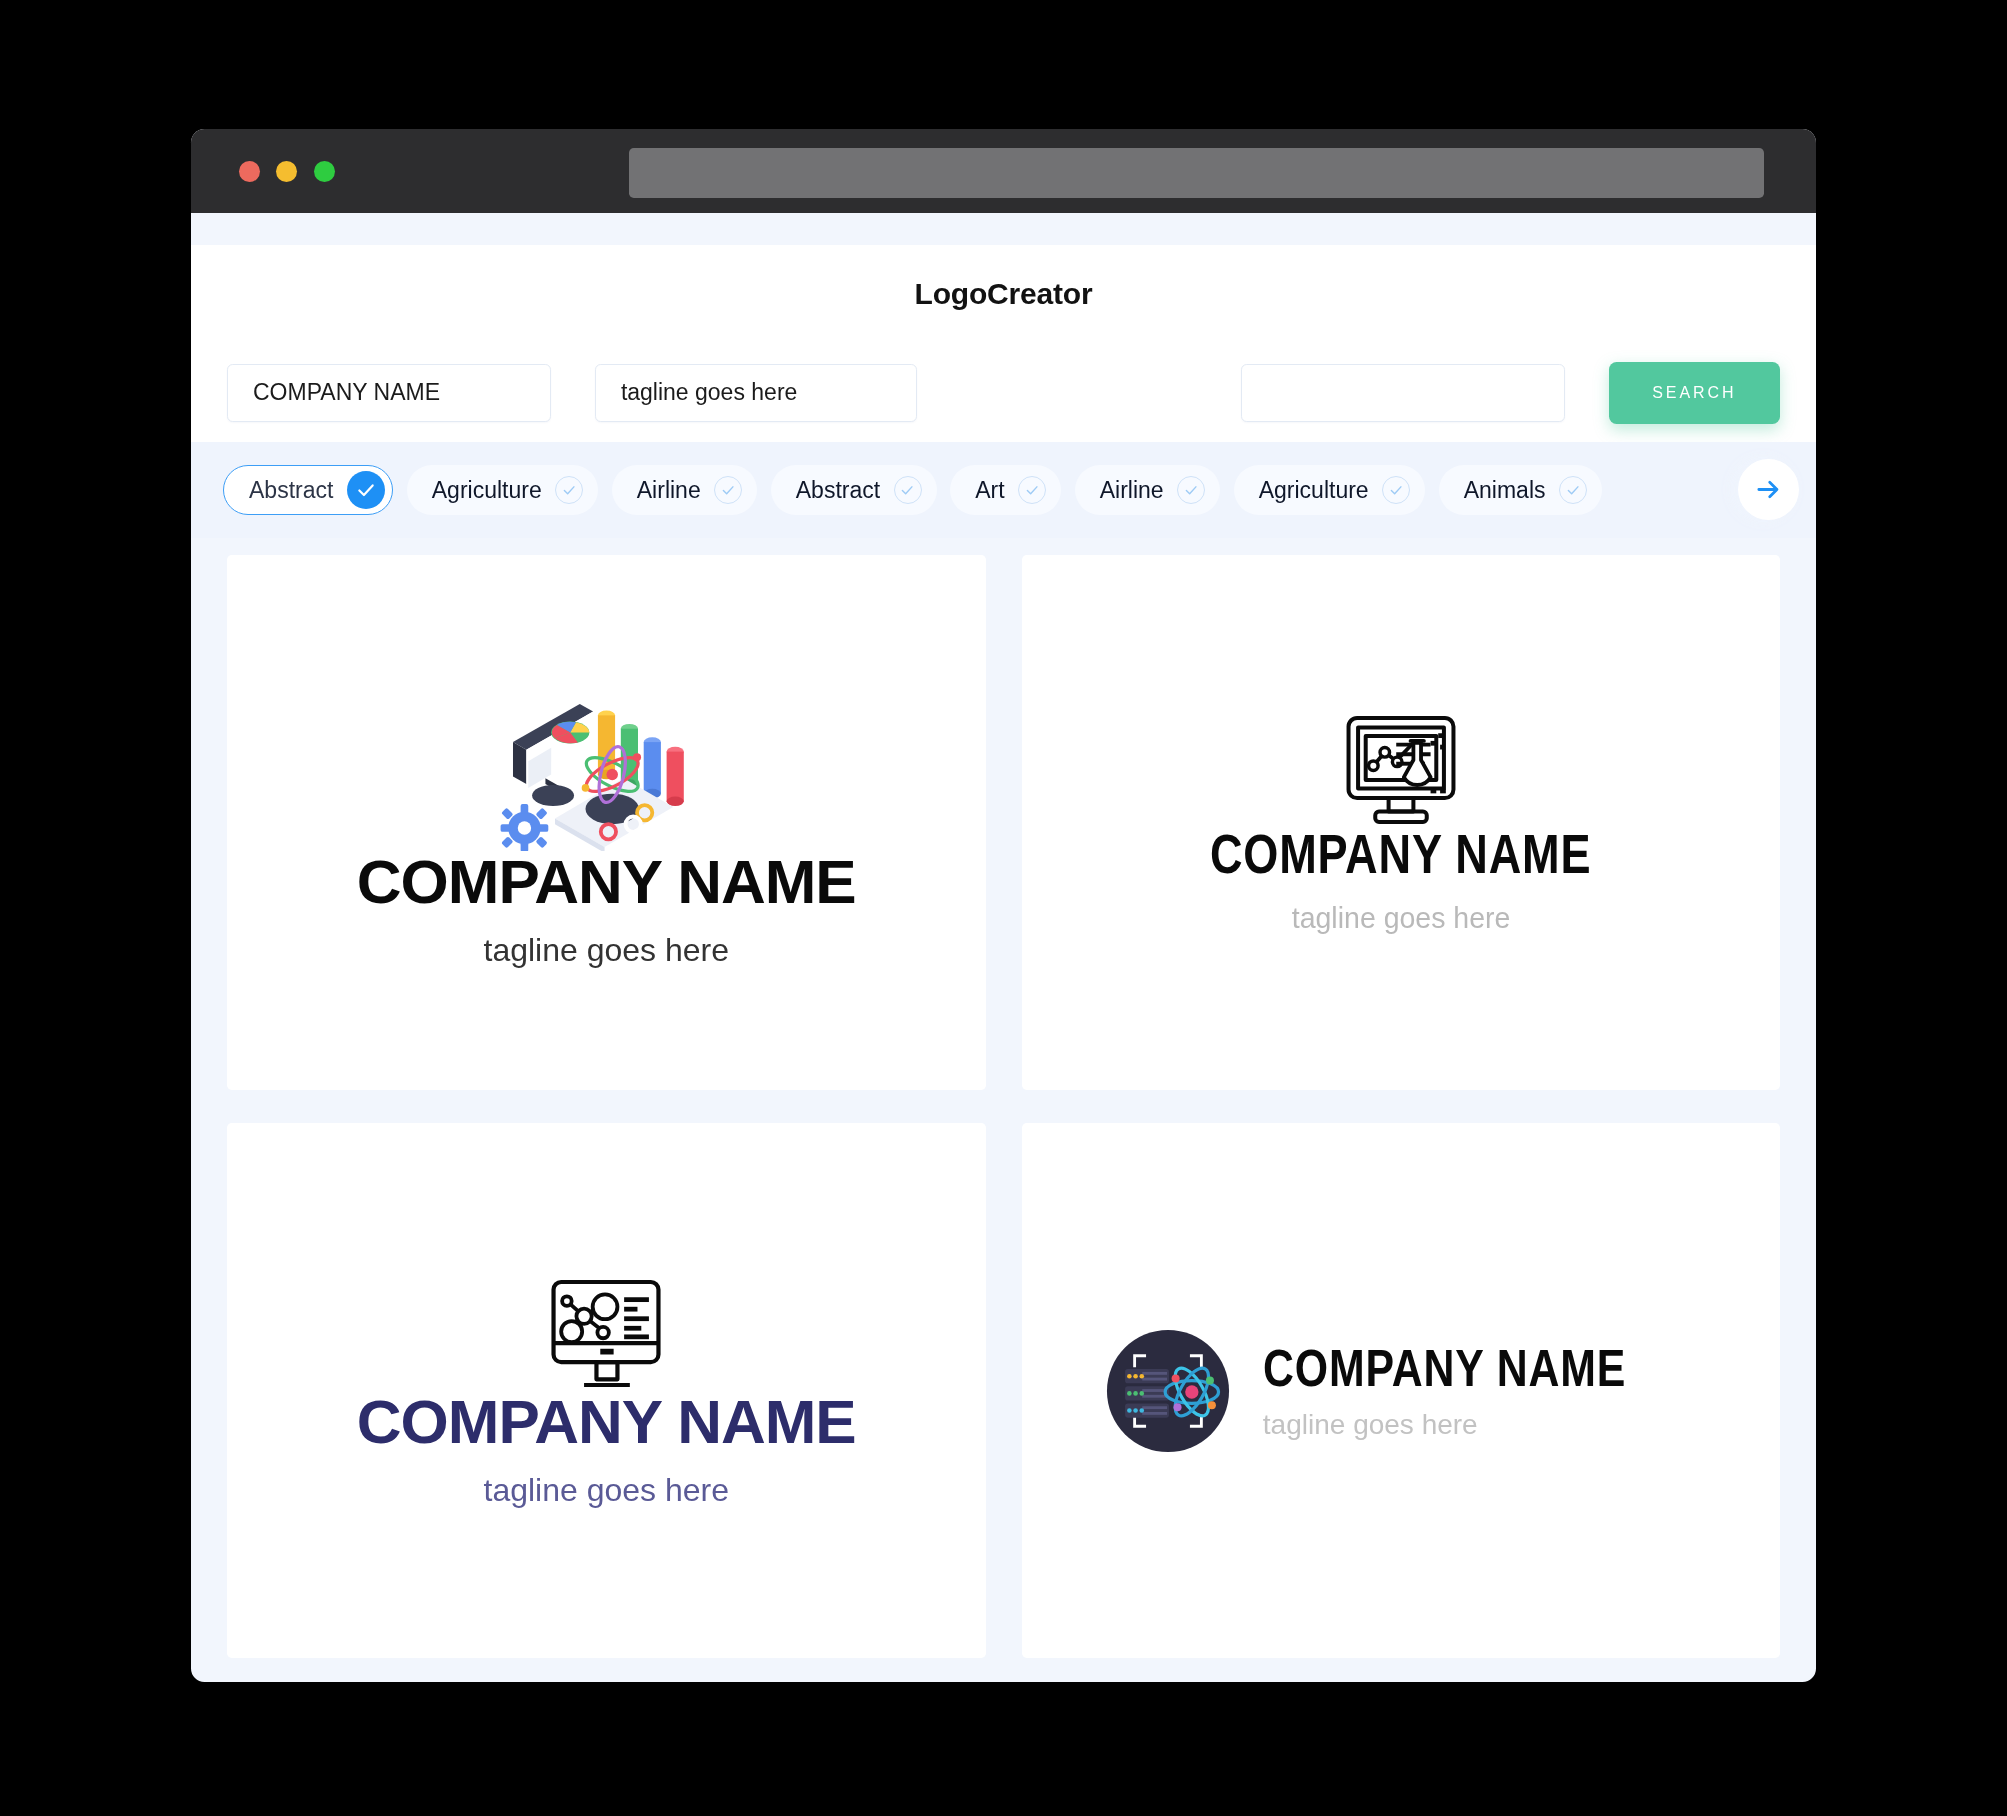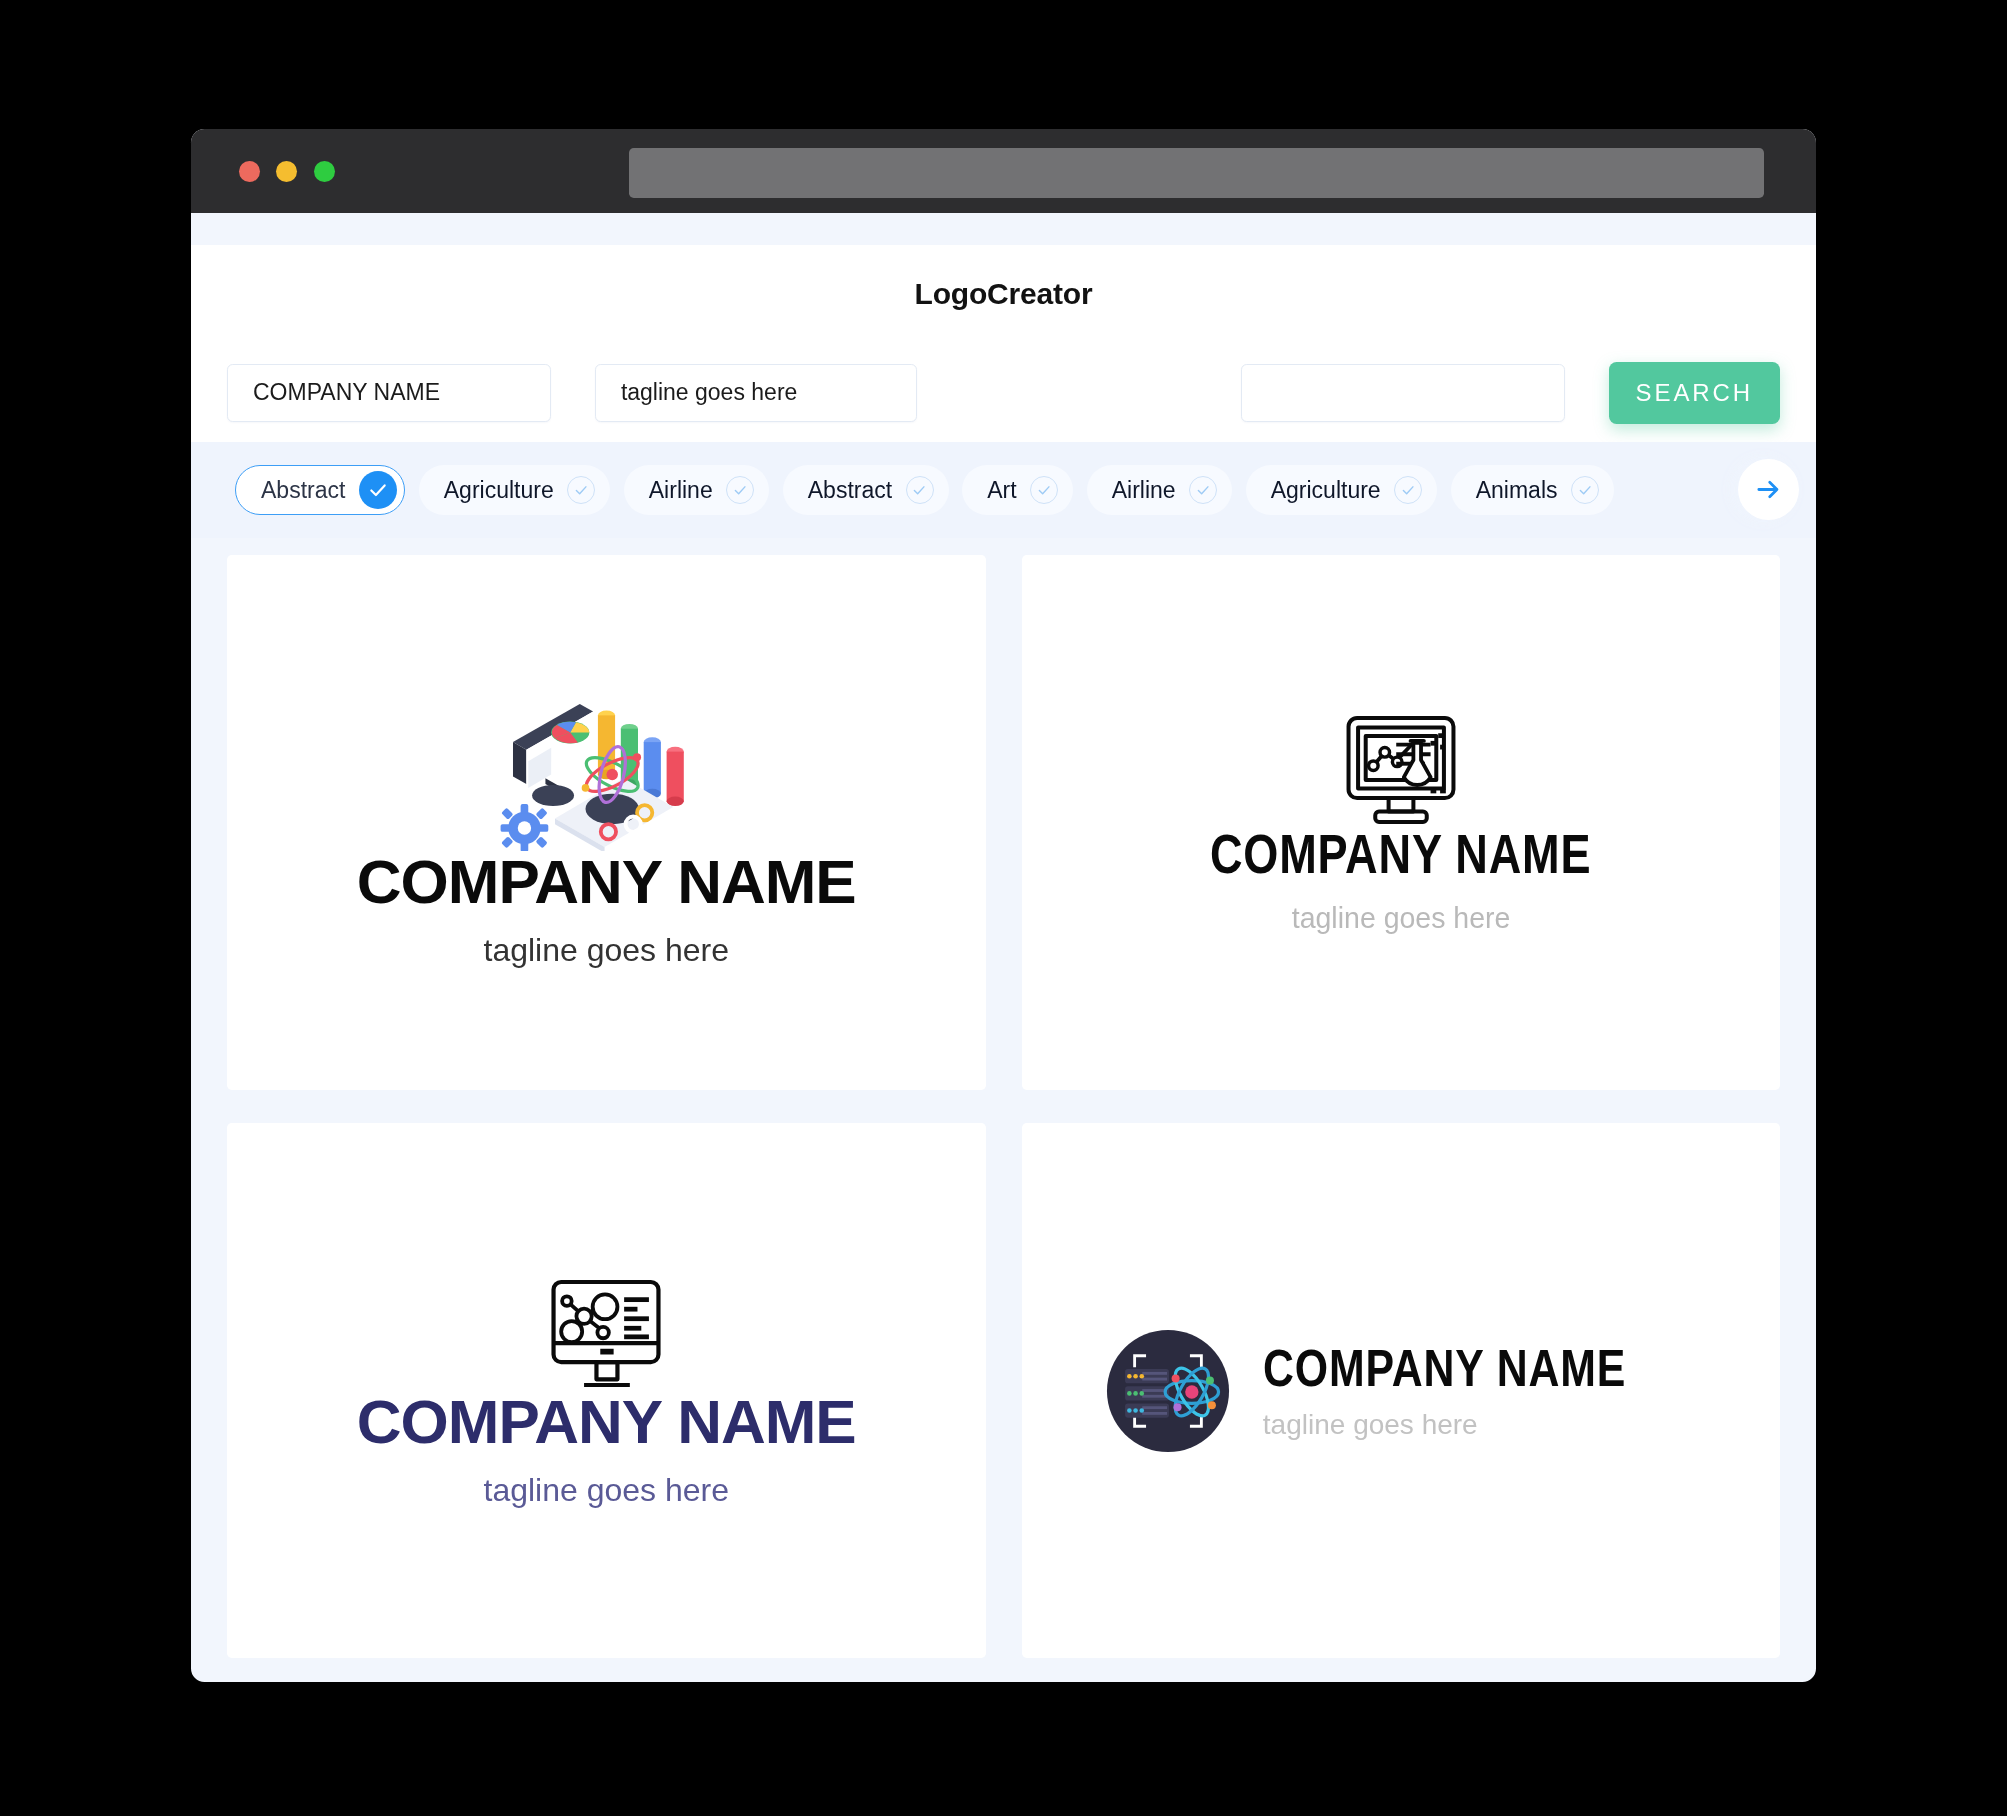--- a/index.html
+++ b/index.html
@@ -82,7 +82,7 @@
     background:#52c89e;
     border:none;border-radius:7.6px;
     color:#ffffff;
-    font-size:24px;
+    font-size:16px;
     letter-spacing:2.9px;
     font-family:"Liberation Sans", sans-serif;
     cursor:pointer;

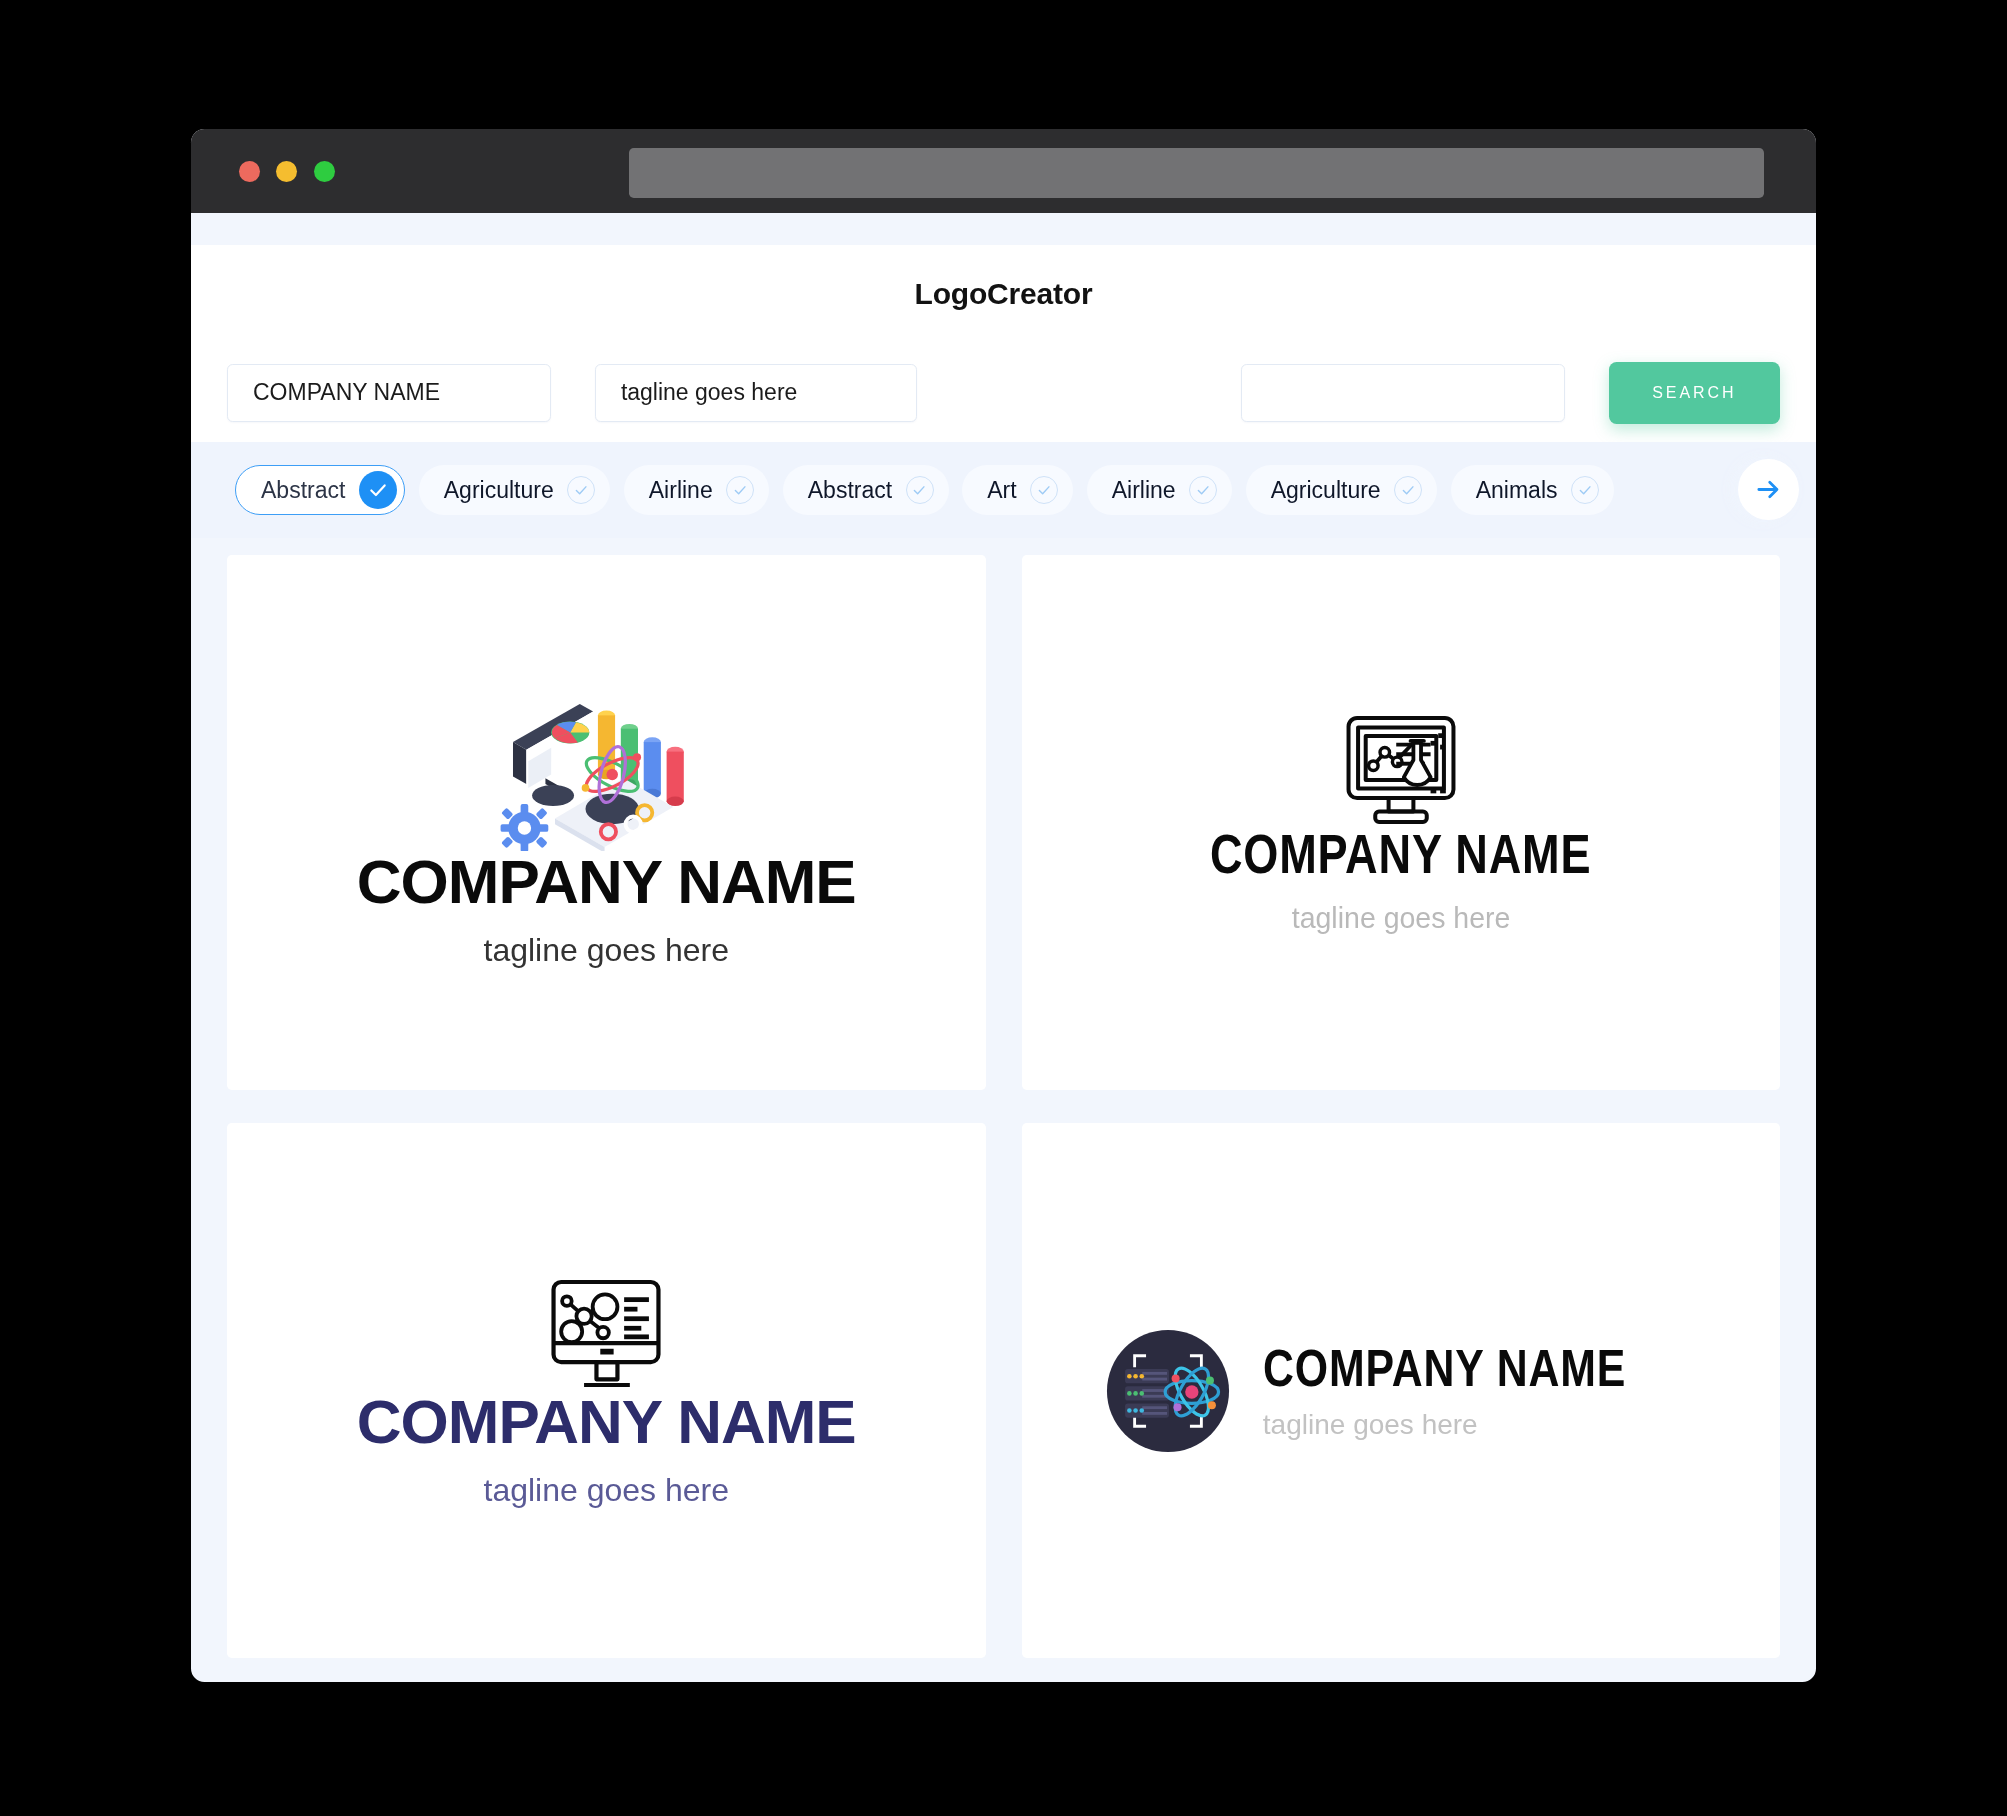--- a/index.html
+++ b/index.html
@@ -94,7 +94,7 @@
     height:96px;
     background:#eff4fd;
     display:flex;align-items:center;
-    padding-left:44px;
+    padding-left:32px;
     box-sizing:border-box;
     position:relative;
     overflow:hidden;

